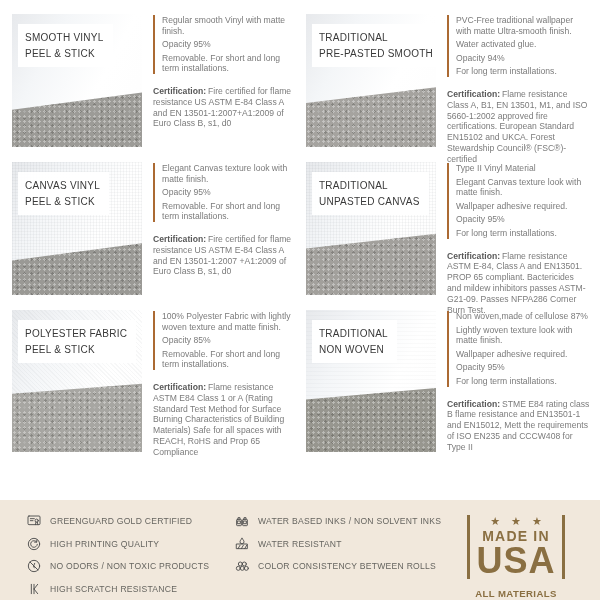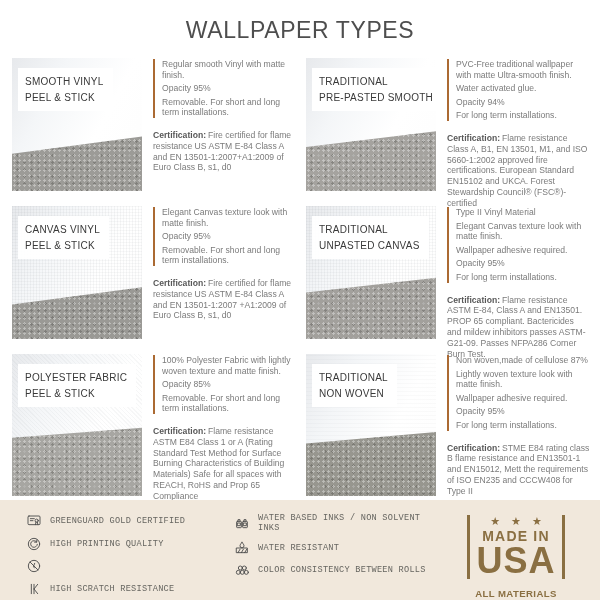--- a/index.html
+++ b/index.html
@@ -74,7 +74,6 @@
 
 <div class="page">
 
-  <div class="title">WALLPAPER TYPES</div>
 
   <div class="grid">
 

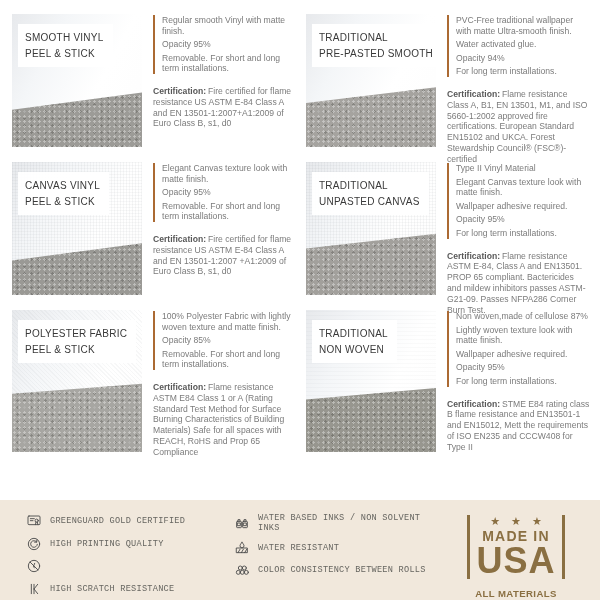--- a/index.html
+++ b/index.html
@@ -53,7 +53,7 @@
           display:flex; padding:13px 0 0 26px; box-sizing:border-box;}
   .fcol1{width:208px;}
   .fcol2{flex:1;}
-  .feat{display:flex; align-items:center; gap:8px; margin-bottom:6.5px;font-family:Liberation Mono, monospace;}
+  .feat{display:flex; align-items:center; gap:8px; margin-bottom:6.5px;}
   .feat svg{width:16px; height:16px; flex:0 0 16px; stroke:#4d4d4d; fill:none;
             stroke-width:1.4; stroke-linecap:round; stroke-linejoin:round;}
   .feat-label{font-size:8.6px; letter-spacing:.25px; color:#666560;}

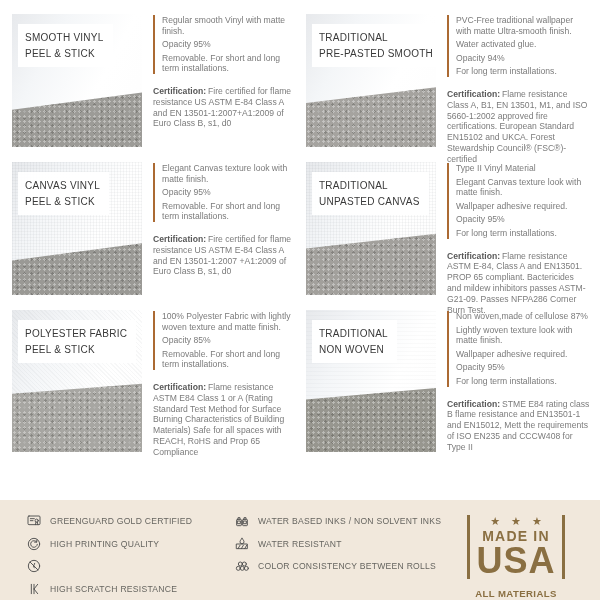--- a/index.html
+++ b/index.html
@@ -230,6 +230,7 @@
             <path d="M13 8l-1.6 4.2q-.7 1.8 1.1 2.4"></path>
             <path d="M6 6l12 12"></path>
           </svg>
+        <span class="feat-label">NO ODORS / NON TOXIC PRODUCTS</span>
       </div>
       <div class="feat">
         <svg viewBox="0 0 24 24">

